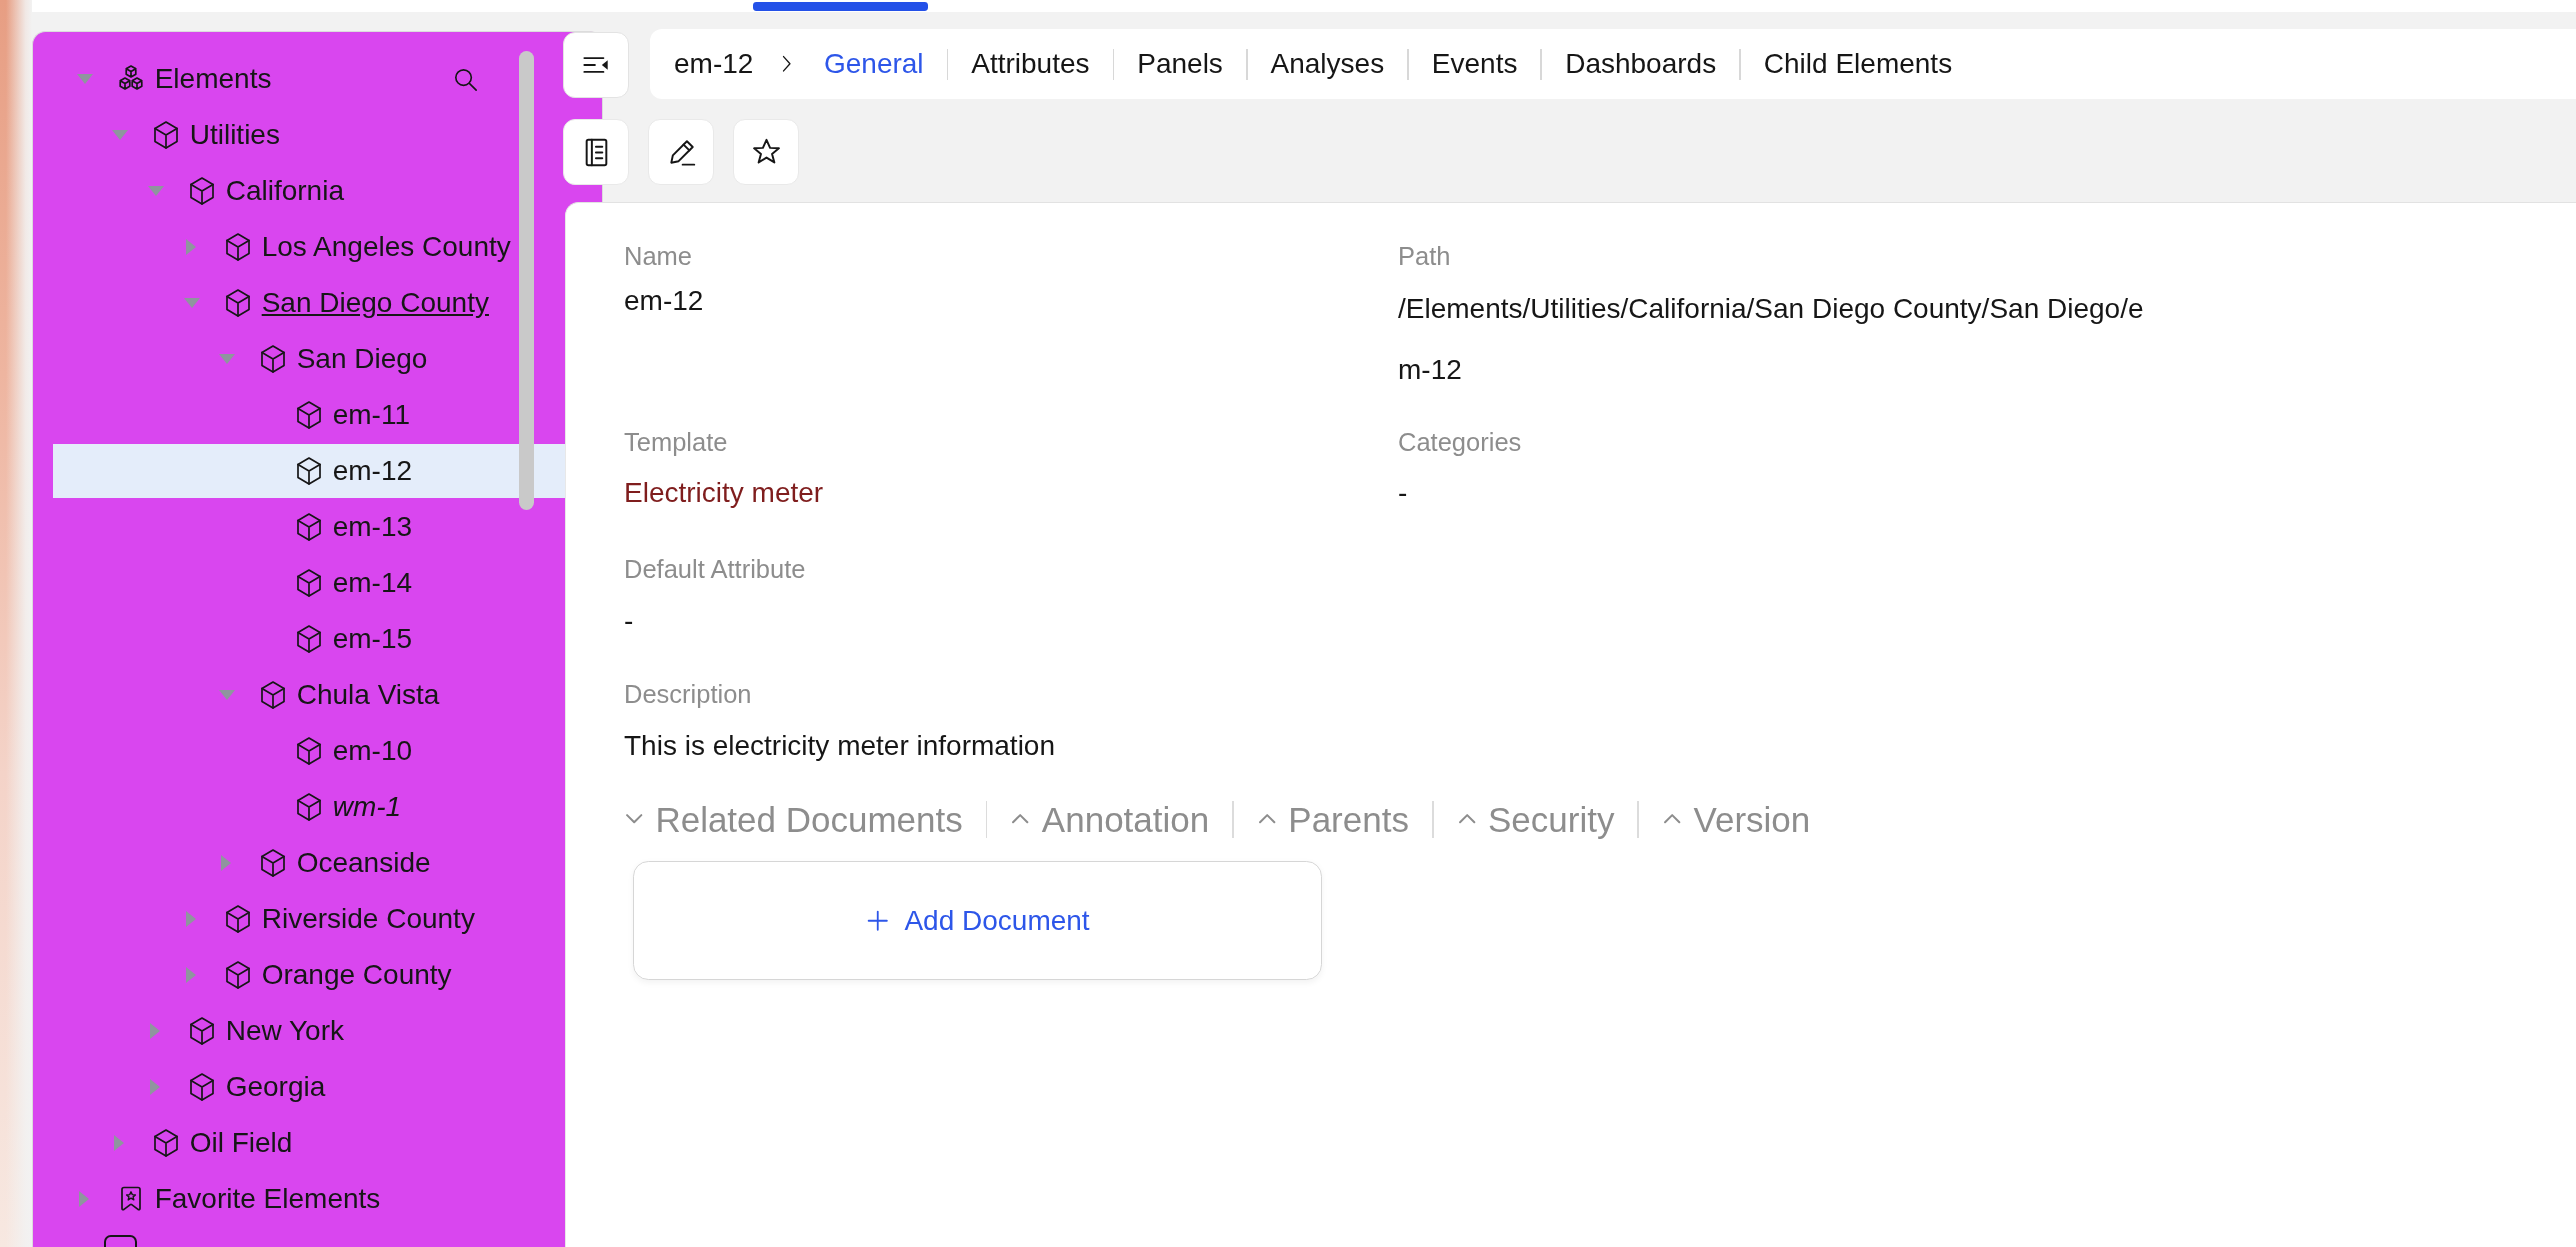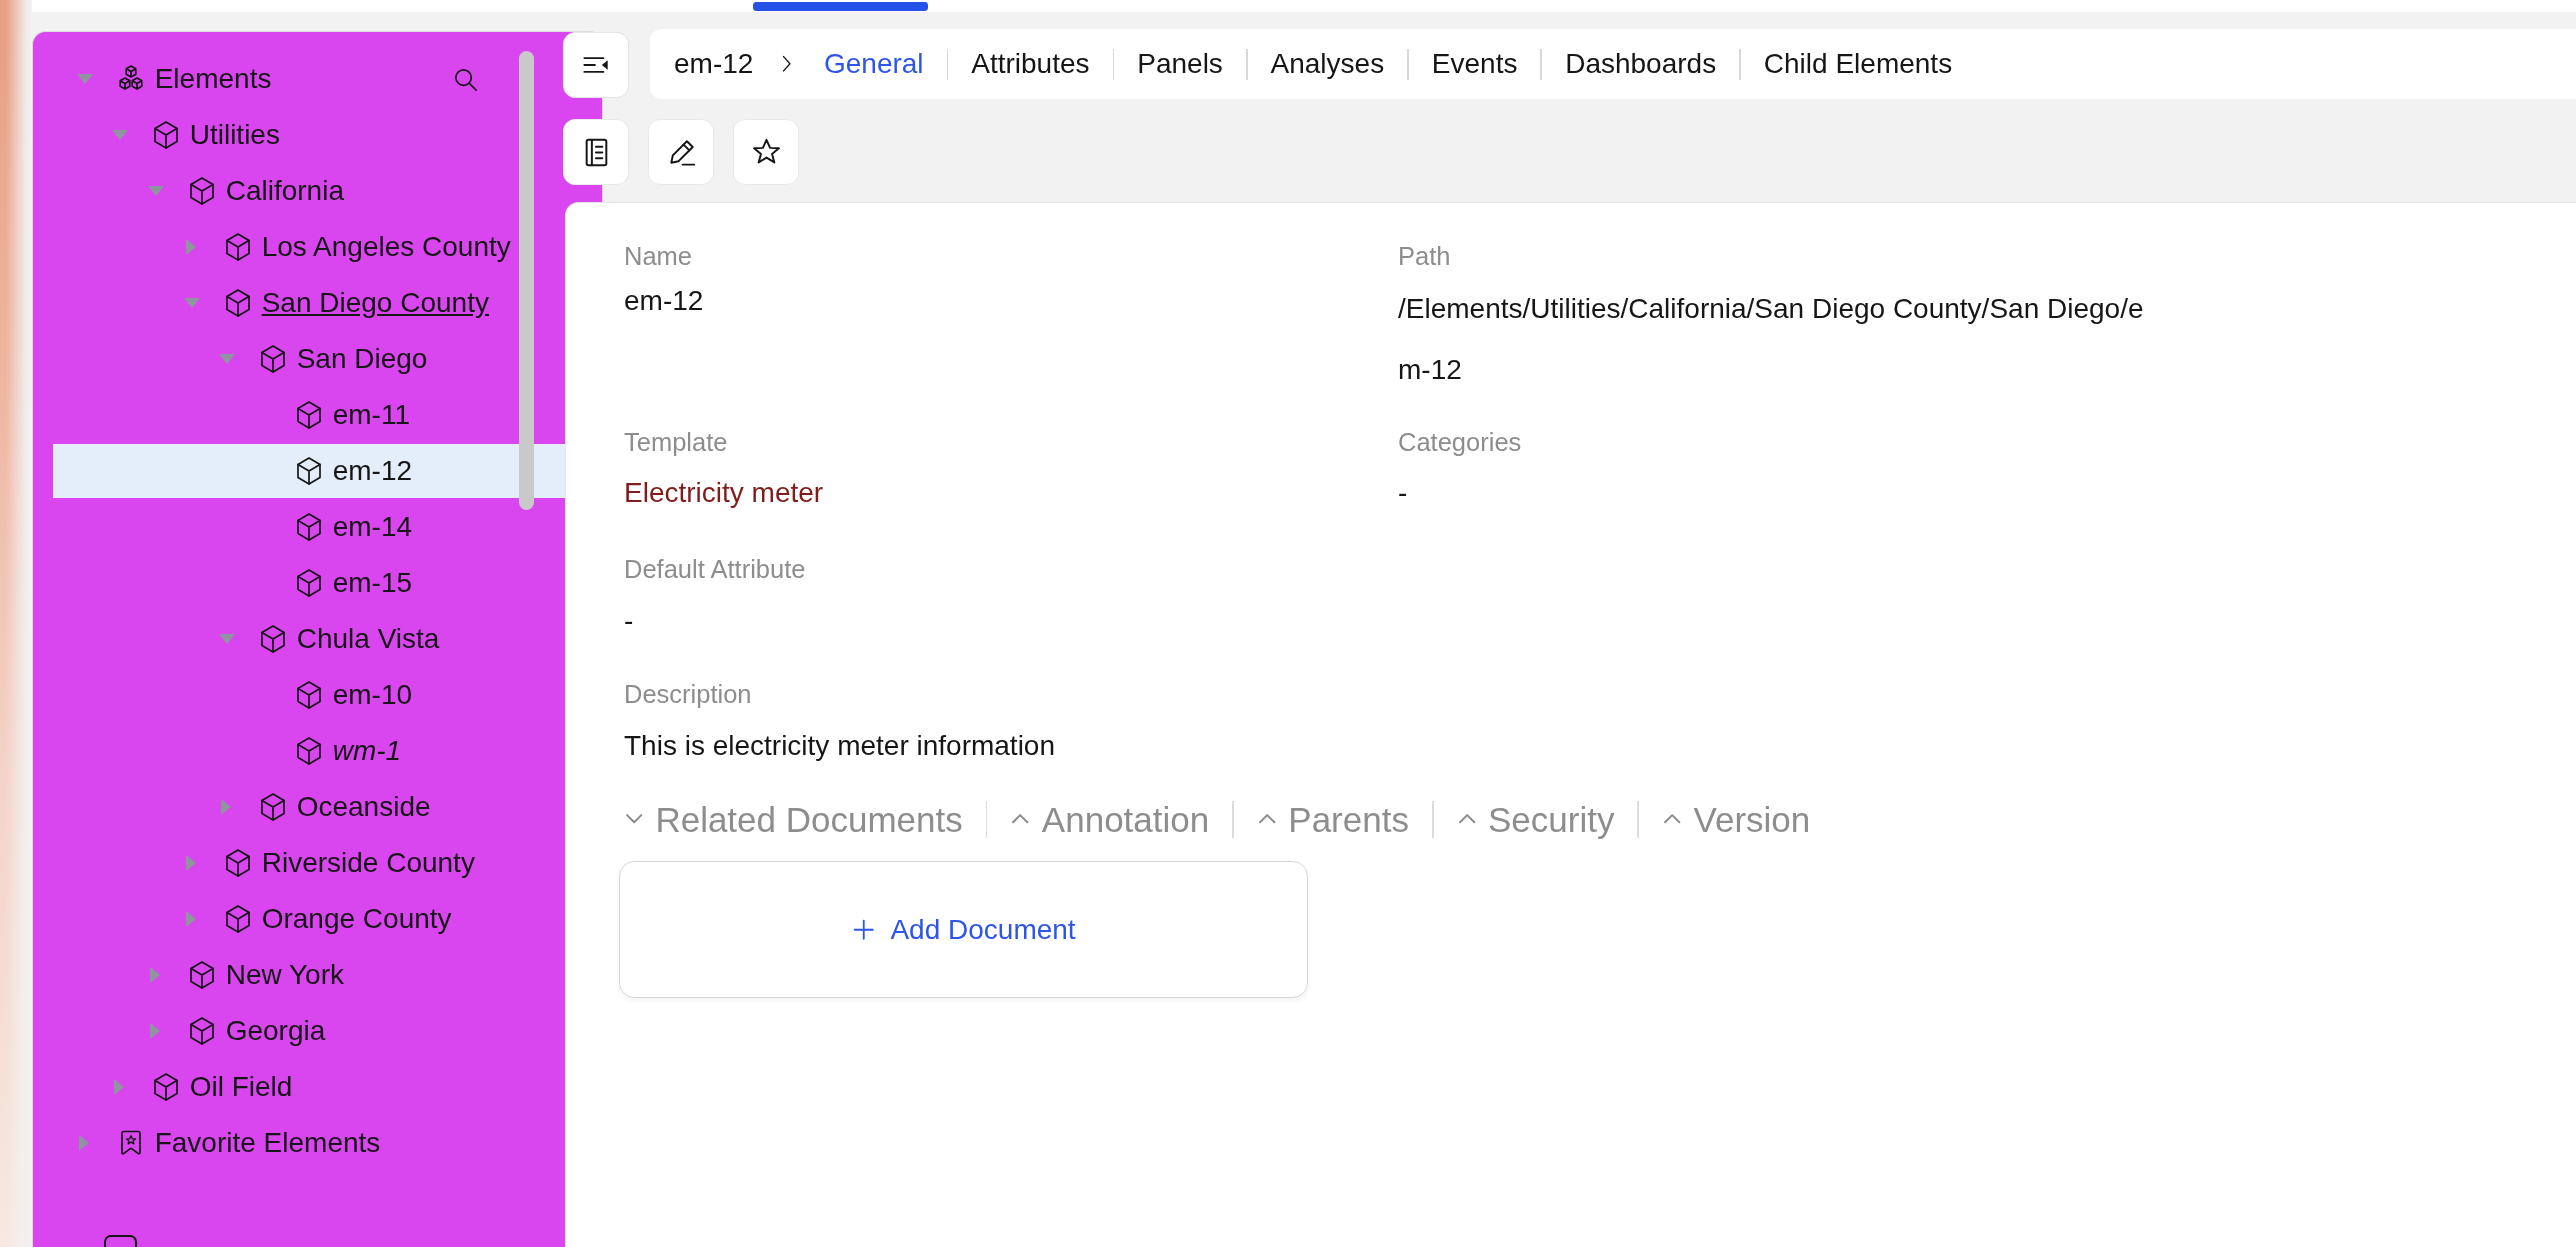--- a/index.html
+++ b/index.html
@@ -184,6 +184,18 @@
             </svg>
           </span>
           <span class="tlabel">em-12</span>
+        </div>
+        <div class="trow" style="padding-left: 221px;">
+          <span class="caret-box"></span>
+          <span class="ticon">
+            <svg viewBox="0 0 32 32">
+              <g class="icon-stroke">
+                <path d="M16 3 L27 9.5 L27 22.5 L16 29 L5 22.5 L5 9.5 Z"></path>
+                <path d="M5 9.5 L16 16 L27 9.5 M16 16 L16 29"></path>
+              </g>
+            </svg>
+          </span>
+          <span class="tlabel">em-13</span>
         </div>
         <div class="trow" style="padding-left: 221px;">
           <span class="caret-box"></span>

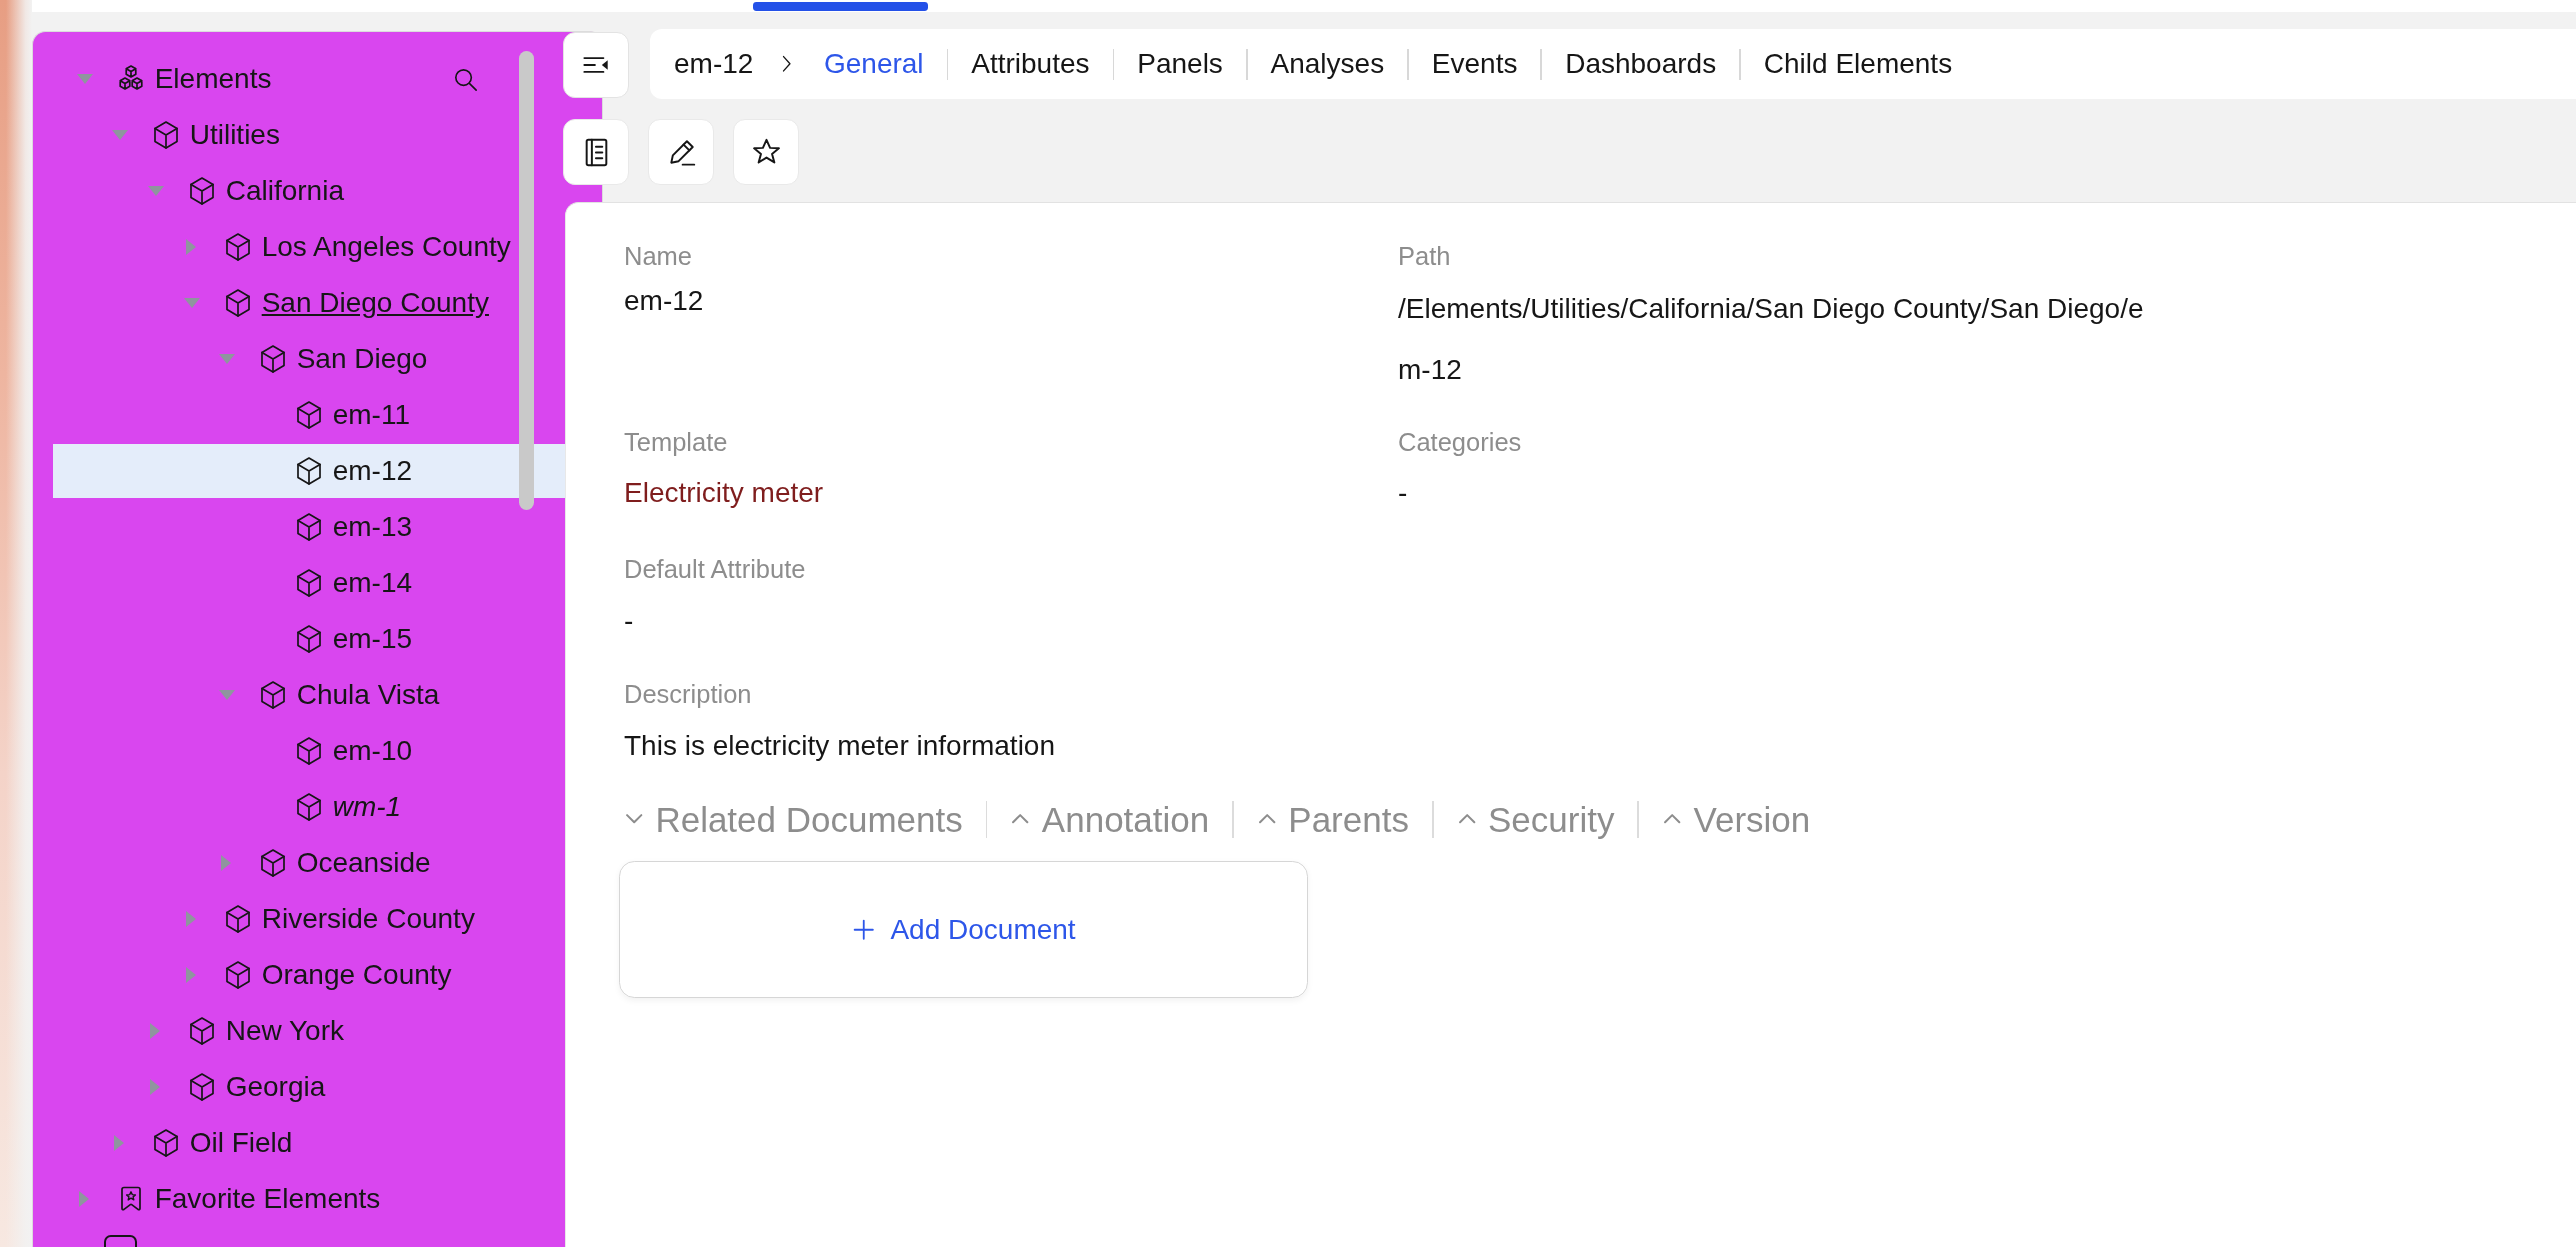--- a/index.html
+++ b/index.html
@@ -63,7 +63,7 @@
   .section-item{display:flex;align-items:center;cursor:pointer;white-space:nowrap;}
   .section-item svg{width:20.4px;height:20.4px;margin-right:11px;}
   .secdiv{width:1.7px;height:37px;background:#dcdcdc;margin:0 23px;flex:none;}
-  .add-doc{position:absolute;left:53px;top:658px;width:689px;height:137px;border:1.7px solid #d6d6d6;border-radius:15.3px;
+  .add-doc{position:absolute;left:67px;top:658px;width:689px;height:119px;border:1.7px solid #d6d6d6;border-radius:15.3px;
     box-sizing:border-box;display:flex;align-items:center;justify-content:center;gap:13.6px;color:#2d56e9;font-size:28px;
     cursor:pointer;box-shadow:0 2.6px 6.8px rgba(0,0,0,.05);}
   .add-doc svg{width:25.5px;height:25.5px;}

